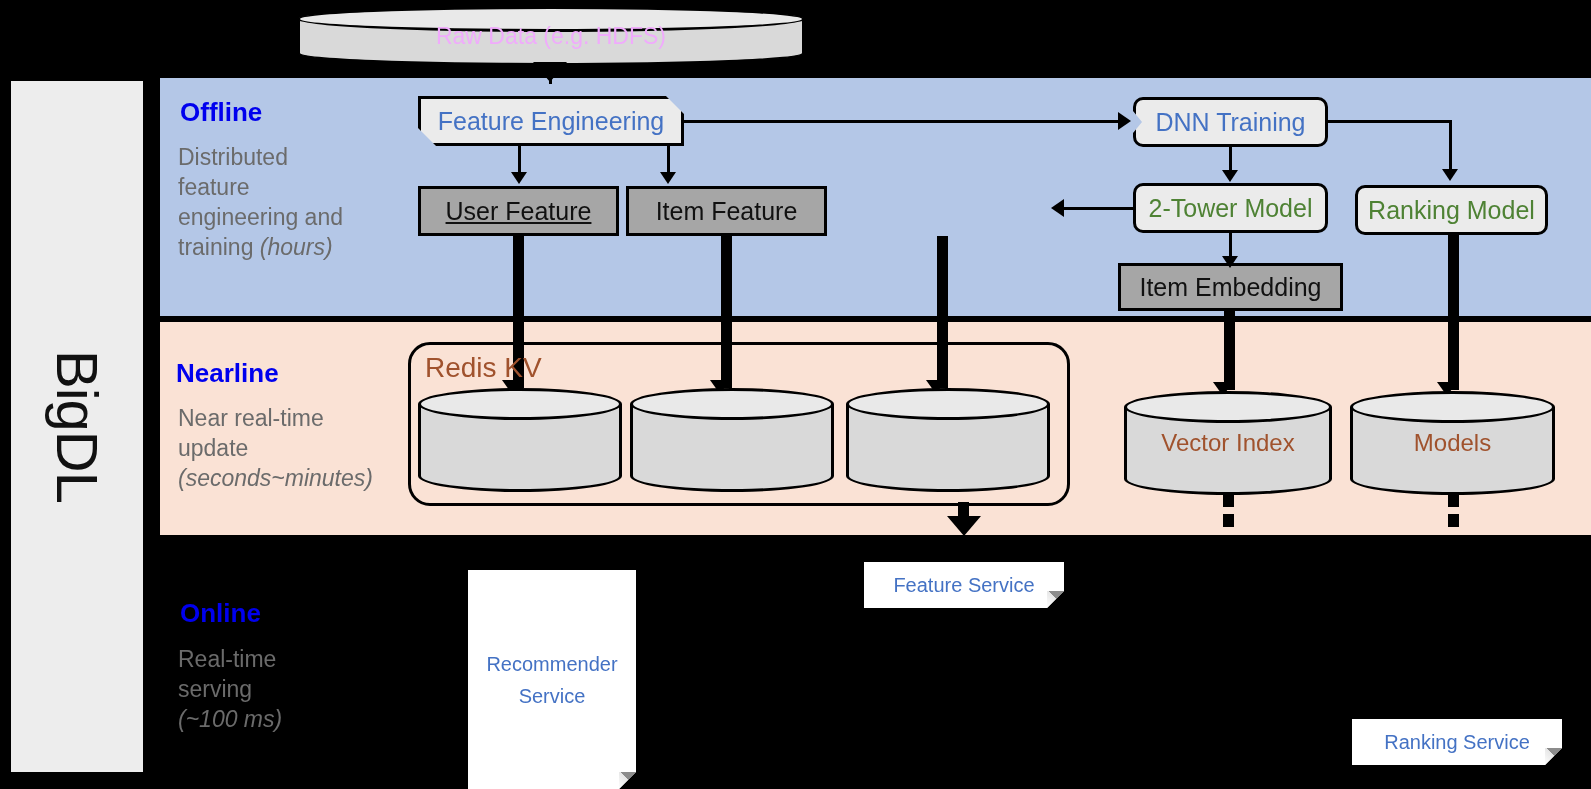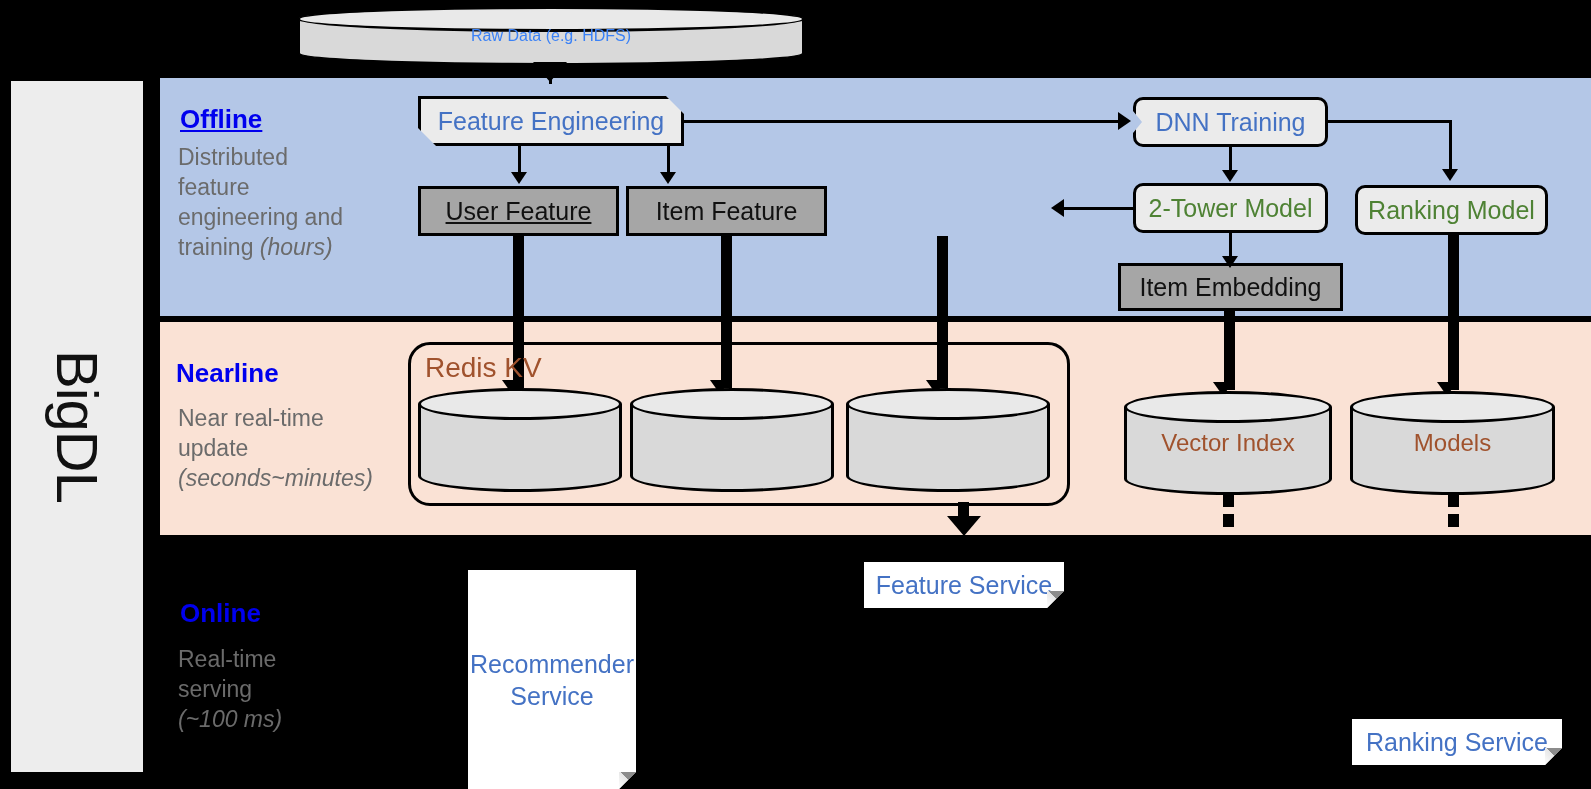--- a/index.html
+++ b/index.html
@@ -121,7 +121,7 @@
     <div class="bot" style="height:26px;"></div>
     <div class="body" style="top:13px;bottom:13px;background:#d9d9d9;"></div>
     <div class="top" style="height:26px;"></div>
-    <div class="lbl" style="color:#3b82f6;font-size:16px;top:50%;">Raw Data (e.g. HDFS)</div>
+    <div class="lbl" style="color:#f0abfc;font-size:23px;top:50%;">Raw Data (e.g. HDFS)</div>
   </div>
 
   <div class="ln thin-v" style="left:549px;top:64px;height:20px;"></div>

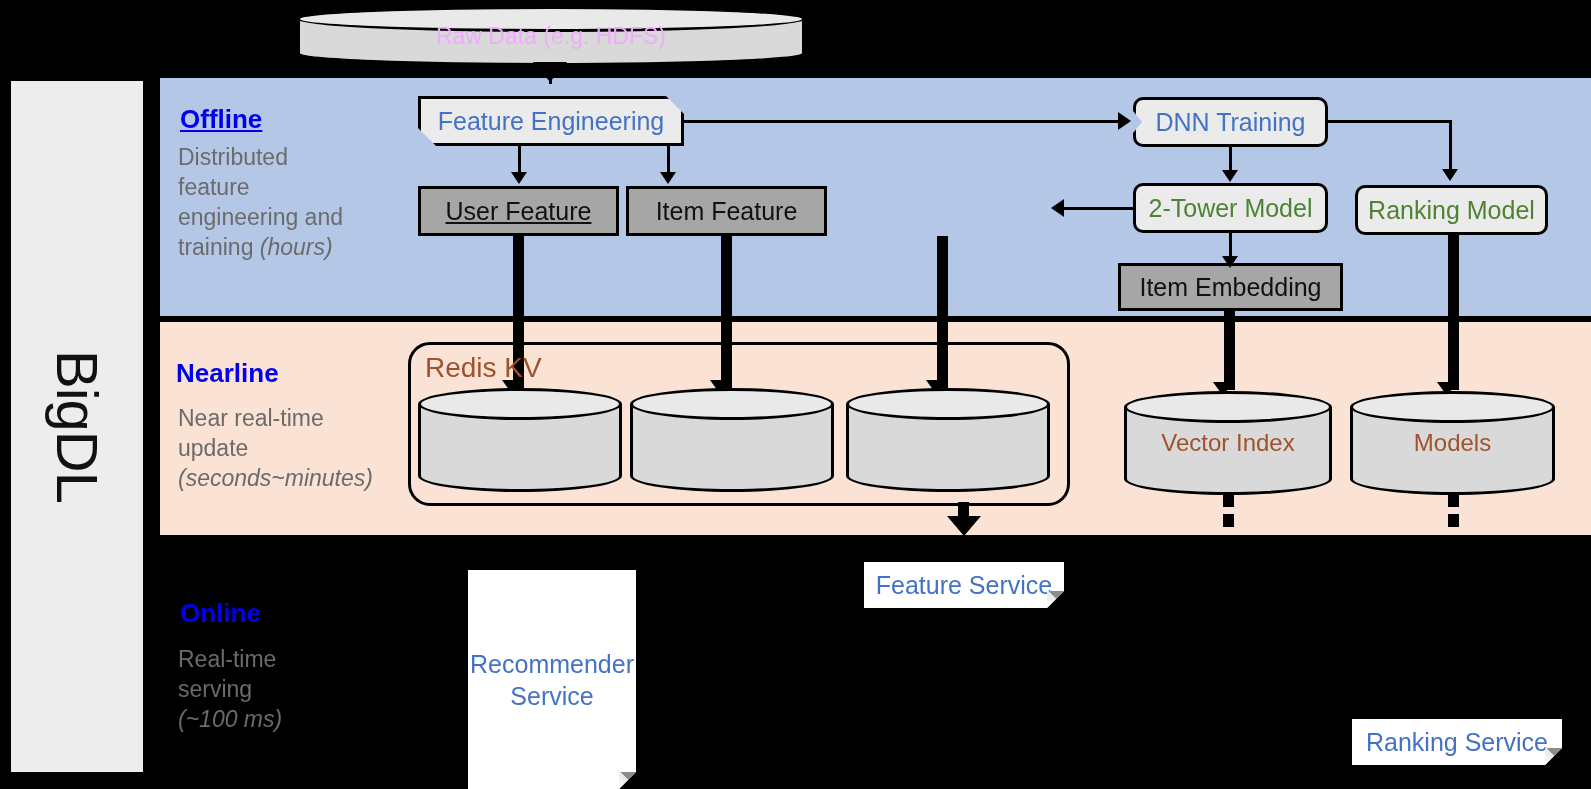--- a/index.html
+++ b/index.html
@@ -95,7 +95,7 @@
     <span>BigDL</span>
   </div>
 
-  <div class="band-title" style="left:180px;top:104px;text-decoration:underline;">Offline</div>
+  <div class="band-title" style="left:180px;top:97px;">Offline</div>
   <div class="band-sub" style="left:178px;top:142px;">
     <div>Distributed</div>
     <div>feature</div>

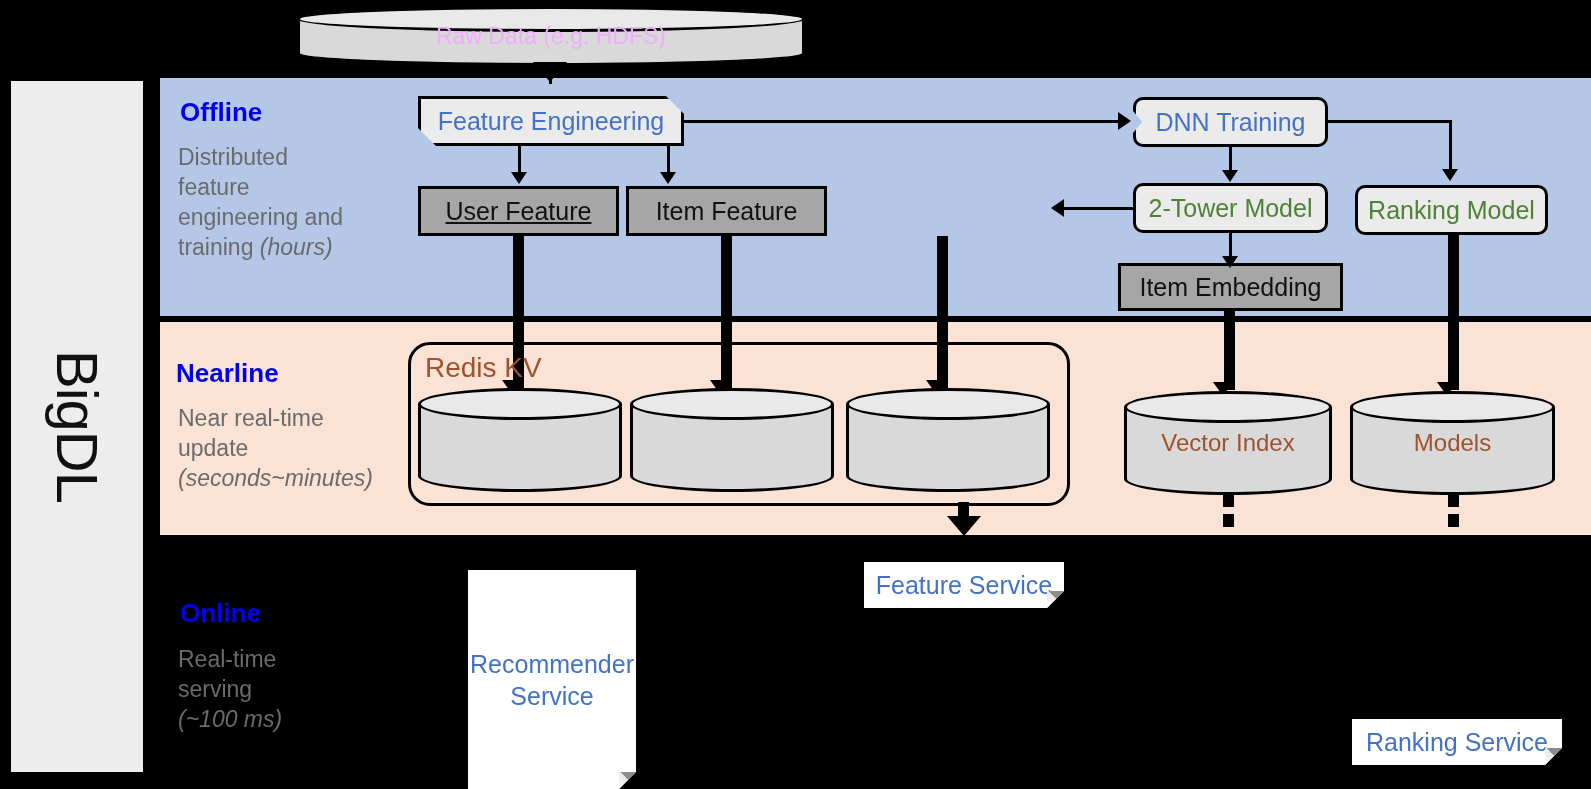--- a/index.html
+++ b/index.html
@@ -74,7 +74,7 @@
   .dash-sq{position:absolute;width:11px;height:13px;background:#000;}
 
   
-  .doc{position:absolute;background:#ffffff;color:#4472c4;font-size:25px;
+  .doc{position:absolute;background:#ffffff;color:#4472c4;font-size:20px;
        display:flex;align-items:center;justify-content:center;text-align:center;
        clip-path:polygon(0 0, 100% 0, 100% calc(100% - 17px), calc(100% - 17px) 100%, 0 100%);}
   .doc .fold{position:absolute;right:0;bottom:0;width:17px;height:17px;

